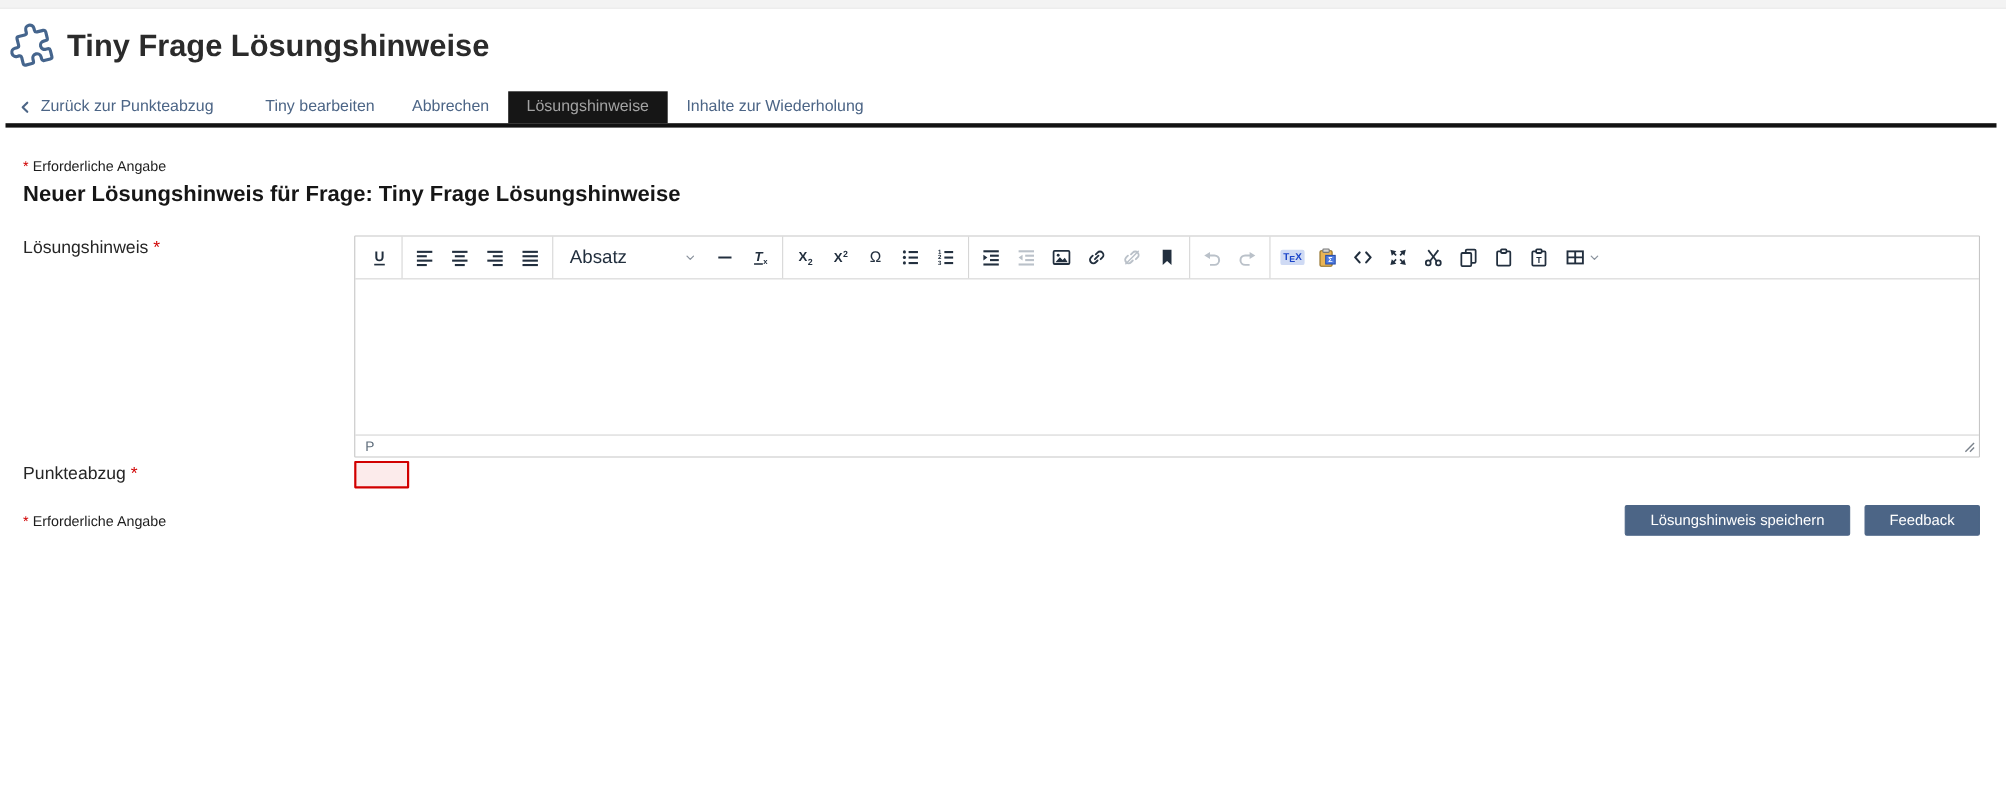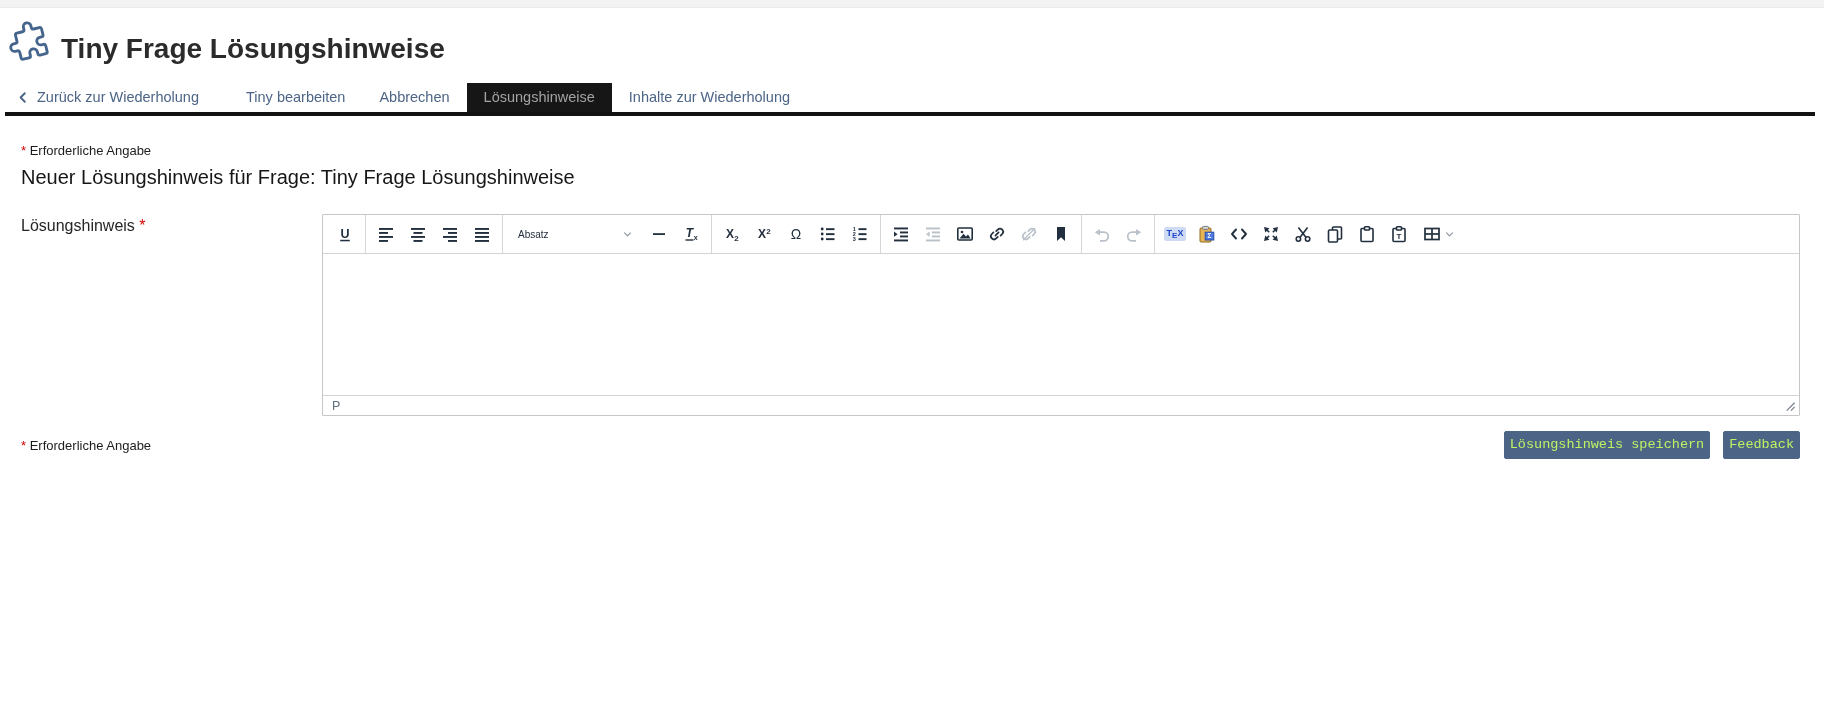--- a/index.html
+++ b/index.html
@@ -14,7 +14,7 @@
   body{margin:0;width:1824px;height:728px;overflow:hidden;background:#fff;
        font-family:"Liberation Sans","DejaVu Sans",sans-serif;color:#161616}
   .top-strip{height:8px;background:#f3f3f3;border-bottom:1px solid #ececec}
-  .page-header{display:flex;align-items:flex-end;gap:9px;padding:11px 0 7px 6px}
+  .page-header{display:flex;align-items:center;gap:9px;padding:11px 0 7px 6px}
   .app-icon svg{display:block}
   h1{font-size:28px;font-weight:600;margin:0;color:#2b2b2b}
   .tabbar{display:flex;align-items:flex-end;margin:11px 9px 0 5px;border-bottom:4px solid #121212}

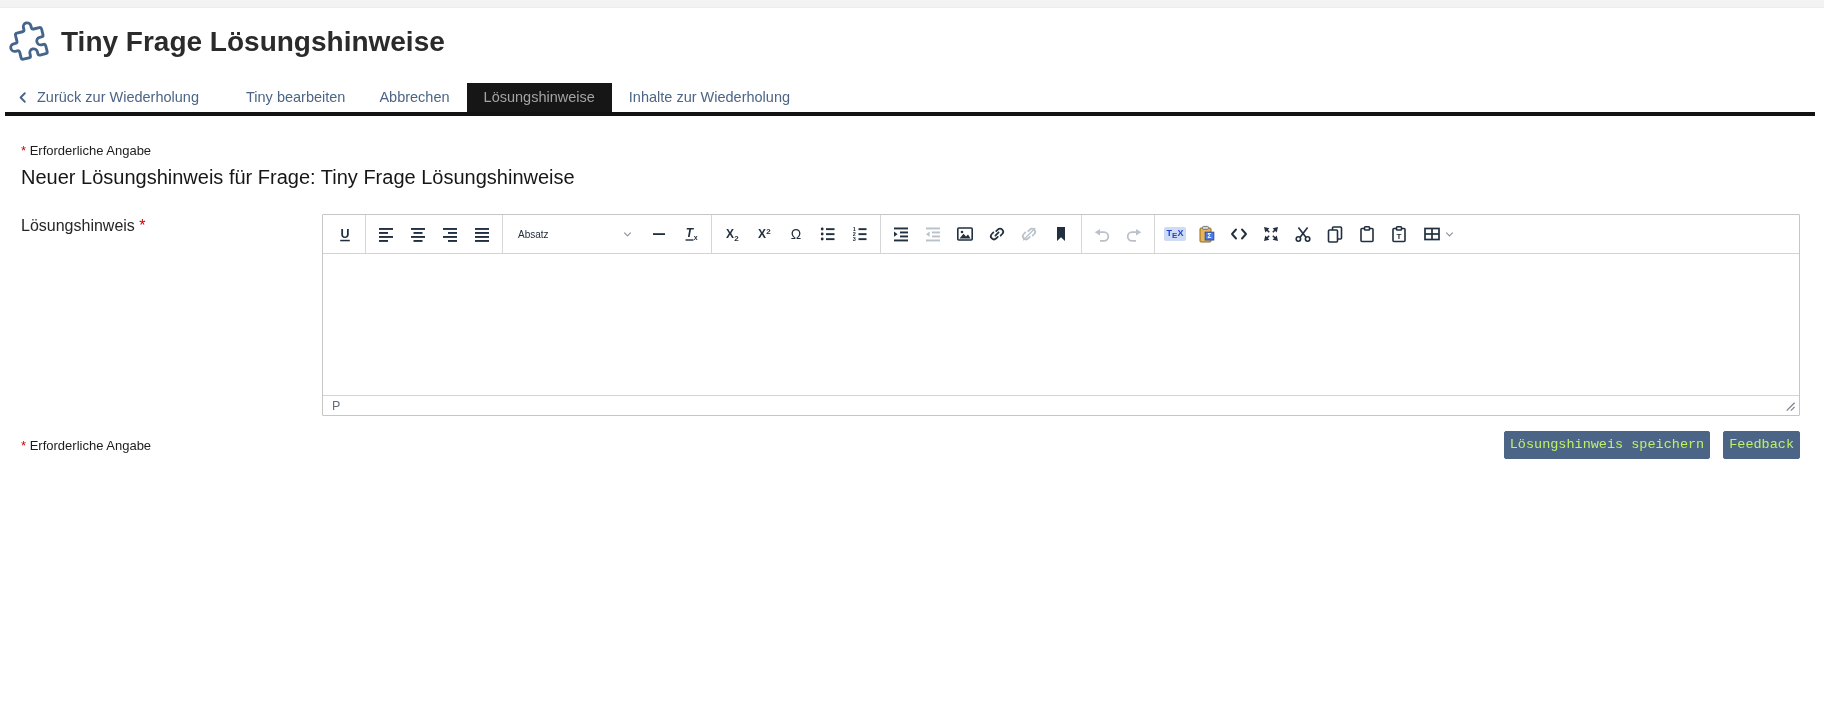--- a/index.html
+++ b/index.html
@@ -79,7 +79,7 @@
           <path d="M13,3 L6,10 13,17" fill="none" stroke="currentColor" stroke-width="3.2" stroke-linecap="round" stroke-linejoin="round"></path>
         </svg>
     </span>
-    <span>Zurück zur Wiederholung</span>
+    <span>Zurück zur Punkteabzug</span>
   </a>
   <span id="tab-items" style="display:flex">
       <a class="tab">Tiny bearbeiten</a>

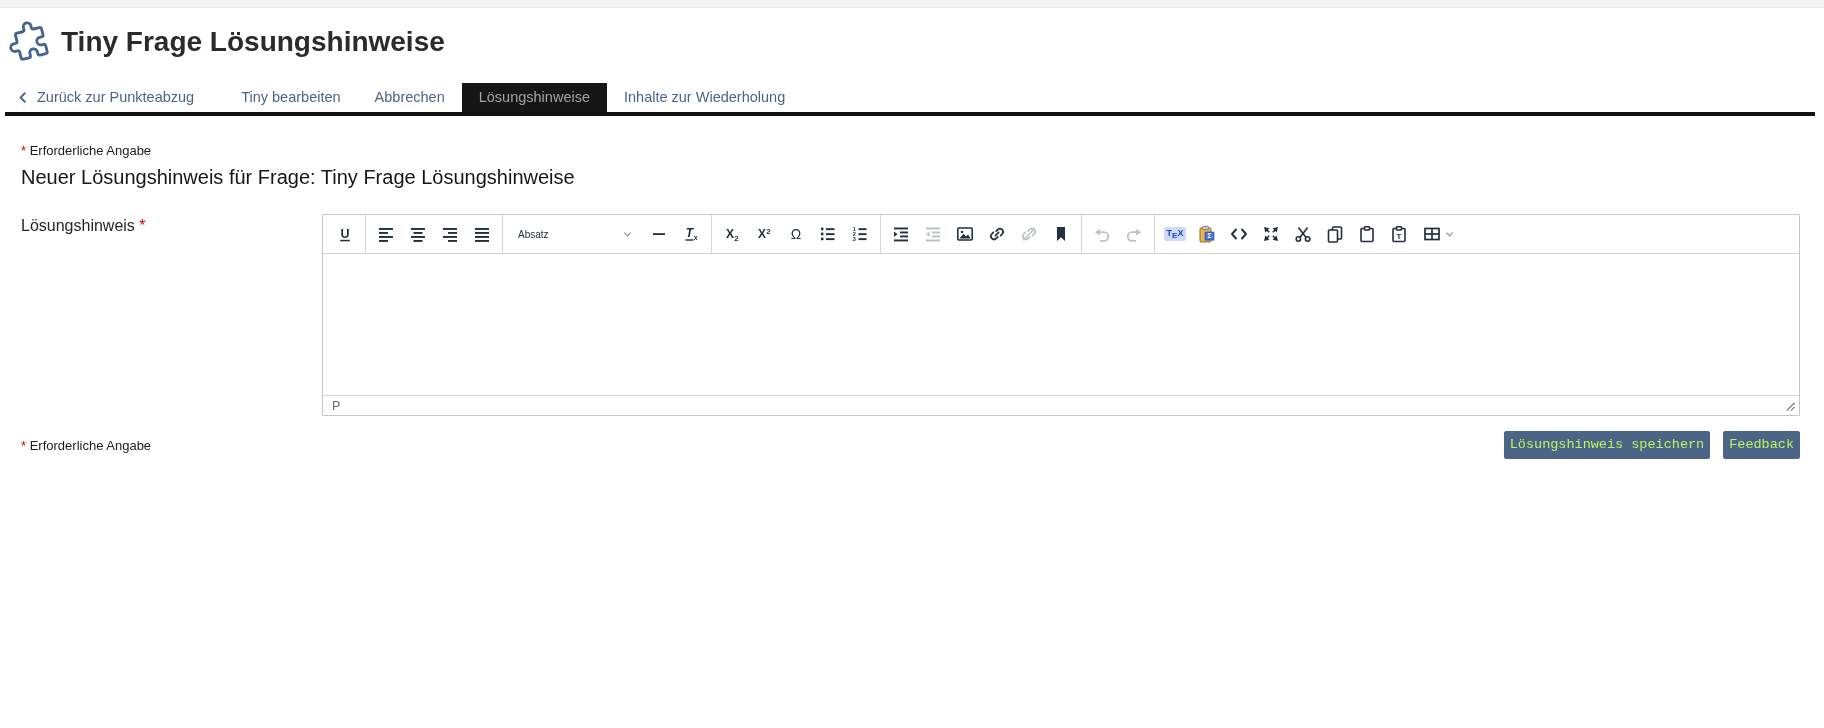--- a/index.html
+++ b/index.html
@@ -25,7 +25,7 @@
   .content{padding:27px 24px 0 21px}
   .req-note{margin:0;font-size:13px;color:#1d1d1d}
   .ast{color:#d00000}
-  h2{margin:8px 0 0;font-size:20px;font-weight:400;color:#161616}
+  h2{margin:8px 0 0;font-size:20px;font-weight:700;color:#161616}
   .form{margin-top:25px}
   .frow{display:grid;grid-template-columns:301px 1fr}
   .flabel{font-size:16px;color:#262626;padding-top:3px}

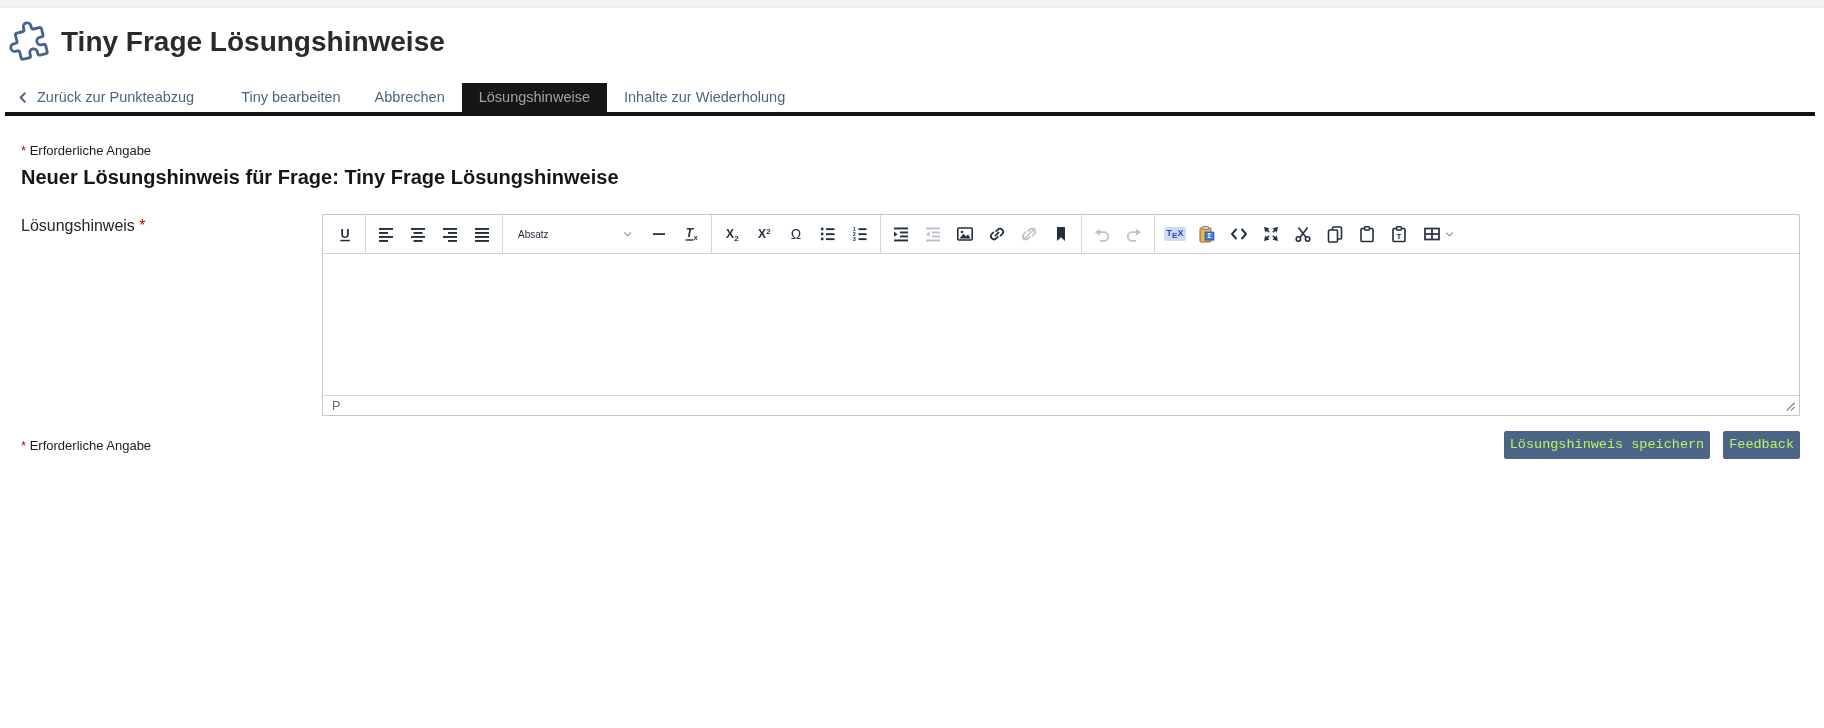--- a/index.html
+++ b/index.html
@@ -38,7 +38,7 @@
   .tb-btn.disabled{color:var(--icon-disabled)}
   .tb-btn.wide{width:46px;gap:1px}
   .tb-select{display:inline-flex;align-items:center;justify-content:space-between;width:130px;height:30px;
-             margin:0 3px;padding:0 6px 0 8px;font-size:10px;color:var(--icon);cursor:pointer}
+             margin:0 3px;padding:0 6px 0 8px;font-size:17px;color:var(--icon);cursor:pointer}
   .tb-select .chev{color:#8b939e;display:inline-flex}
   .tex-badge{display:inline-flex;align-items:flex-start;background:#cfdaf4;color:#1b45c9;border-radius:2px;
              padding:2px 3px 3px;font-size:9px;font-weight:700;line-height:1}

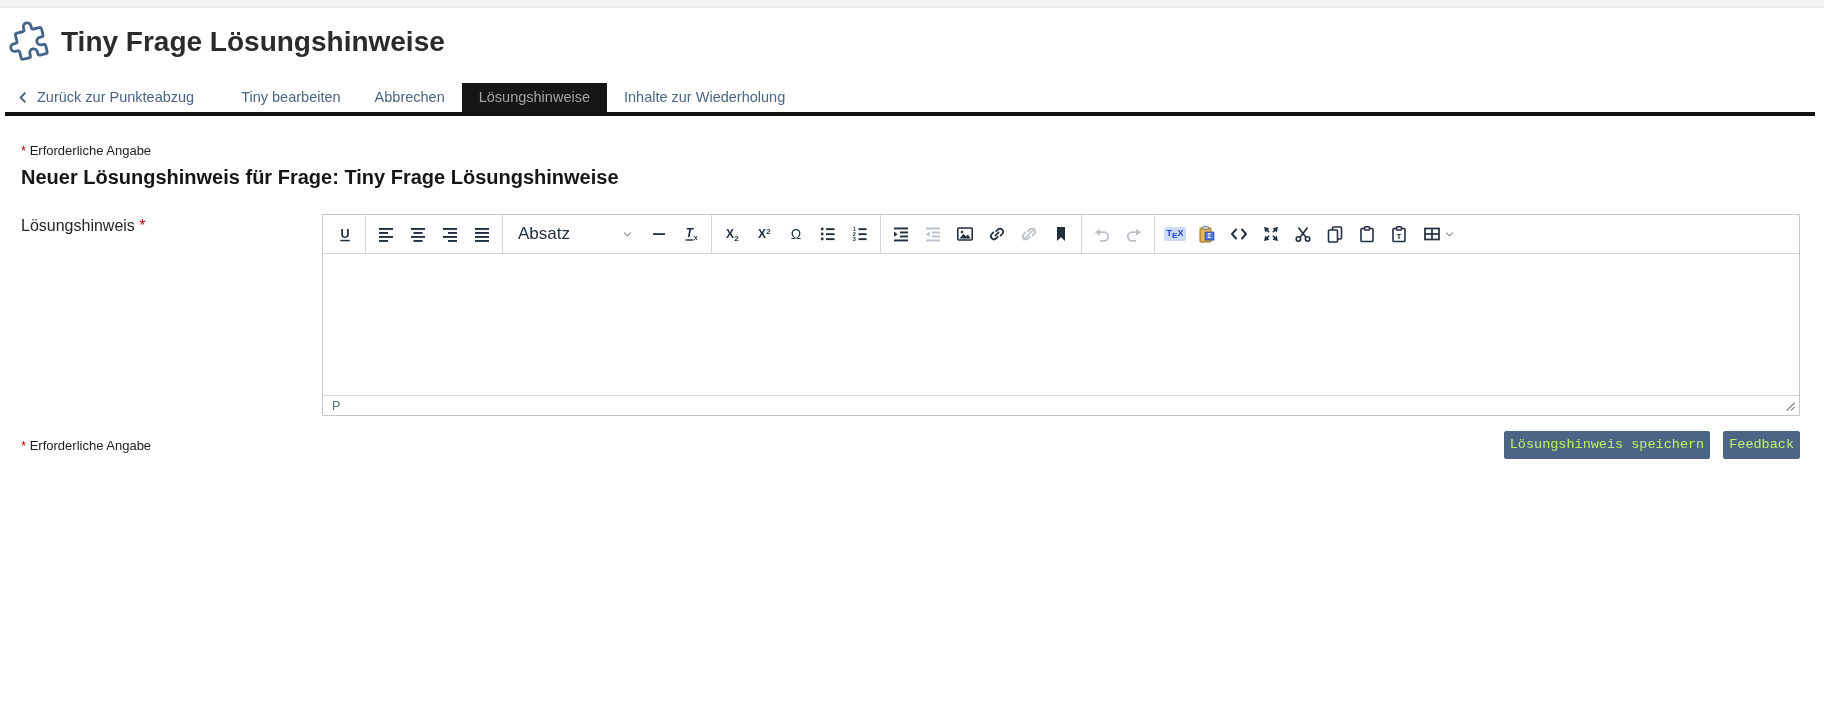--- a/index.html
+++ b/index.html
@@ -433,6 +433,12 @@
       </div>
     </div>
 
+    <div class="frow frow2">
+      <div class="flabel"><span>Punkteabzug</span> <span class="ast">*</span></div>
+      <div>
+        <input class="invalid" value="" style="">
+      </div>
+    </div>
   </div>
 
   <div class="footer-row">

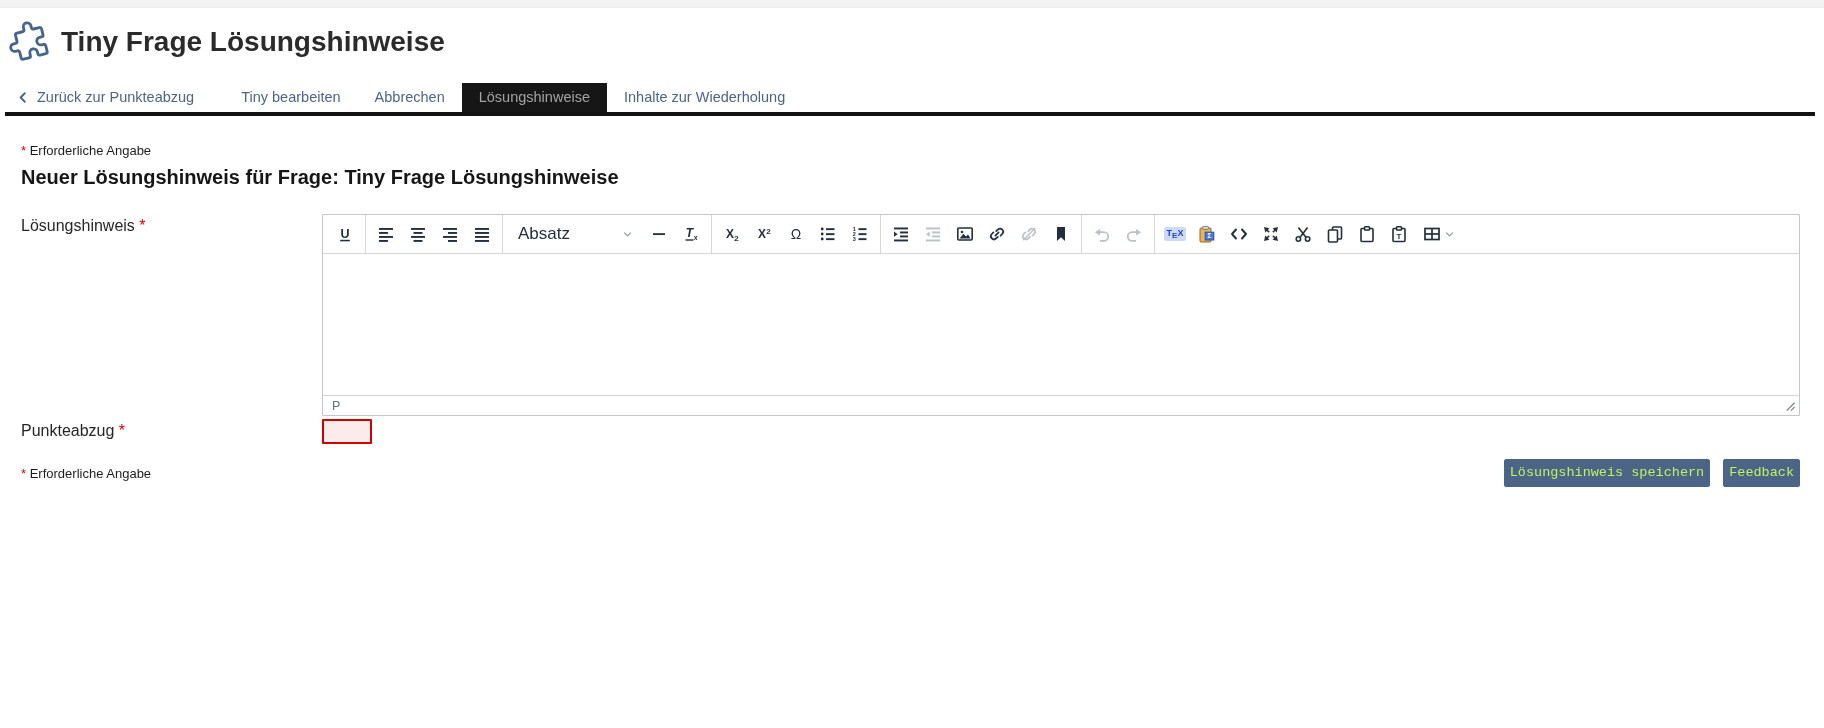--- a/index.html
+++ b/index.html
@@ -53,8 +53,8 @@
                 border-radius:1px;font-family:inherit;font-size:14px;padding:0 4px}
   .footer-row{display:flex;justify-content:space-between;align-items:center;margin-top:15px}
   .btns{display:flex;gap:13px}
-  .btn{background:var(--accent);color:#bef264;border:1px solid var(--accent);border-radius:2px;
-       font-size:13.5px;padding:5px 5px 6px;cursor:pointer;font-family:Liberation Mono, monospace;white-space:nowrap}
+  .btn{background:var(--accent);color:#ffffff;border:1px solid var(--accent);border-radius:2px;
+       font-size:13.5px;padding:5px 22px 6px;cursor:pointer;font-family:Liberation Sans, sans-serif;white-space:nowrap}
 </style>
 </head>
 <body>

